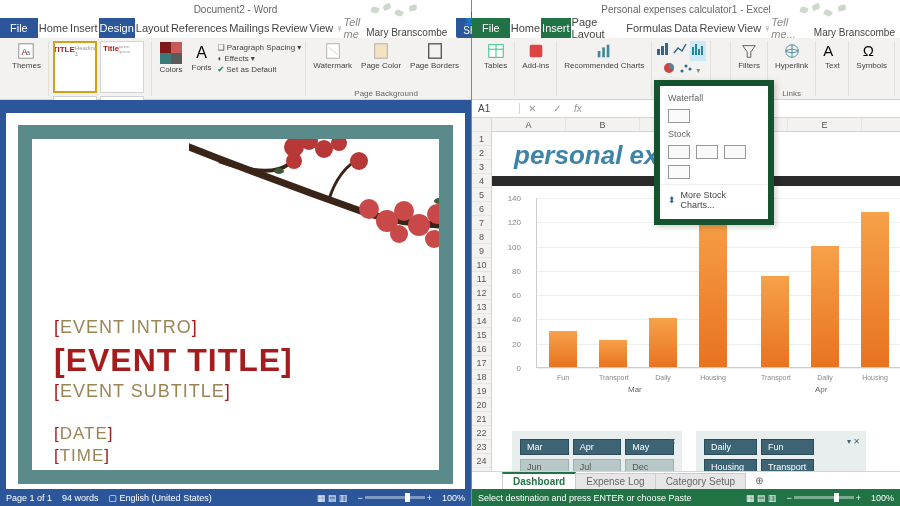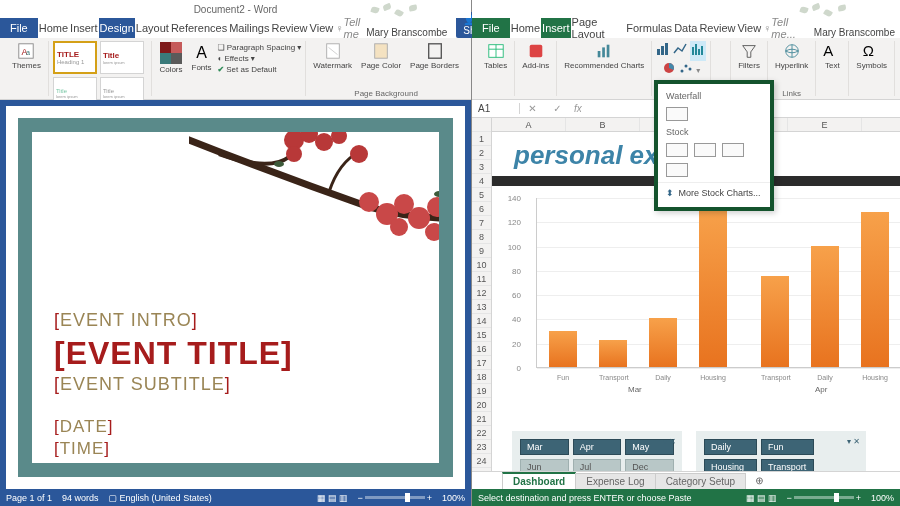--- a/index.html
+++ b/index.html
@@ -271,6 +271,7 @@
 
 <div class="app excel">
   <div class="titlebar">
+    <span>Personal expenses calculator1 - Excel</span>
     <div class="leaves">
         <div class="leaf l1"></div>
         <div class="leaf l2"></div>

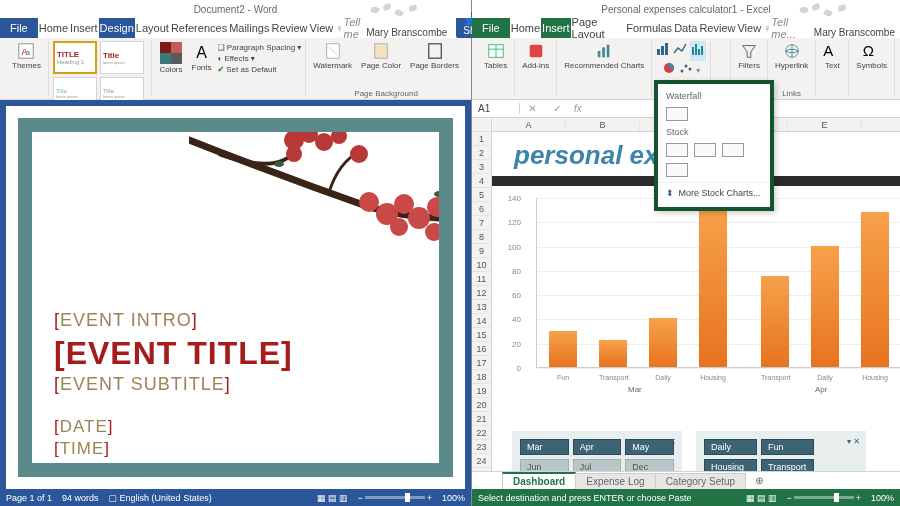--- a/index.html
+++ b/index.html
@@ -36,7 +36,7 @@
 .riconbtn { display:flex; flex-direction:column; align-items:center; gap:2px; cursor:pointer; padding:1px 3px; }
 .riconbtn .ico { width:18px; height:18px; }
 .riconbtn .lbl { font-size:8px; color:#444; text-align:center; line-height:1; }
-.stylebox { width:44px; height:33px; border:1px solid #d4d4d4; background:#fff; font-size:6px; color:#999; padding:2px; display:flex; flex-direction:column; justify-content:center; overflow:hidden; cursor:pointer; }
+.stylebox { width:44px; height:52px; border:1px solid #d4d4d4; background:#fff; font-size:6px; color:#999; padding:2px; display:flex; justify-content:center; overflow:hidden; cursor:pointer; }
 .stylebox.sel { border:2px solid #d4a017; }
 .stylebox .t1 { color:#a61c1c; font-size:8px; font-weight:bold; }
 .colorgrid { width:22px; height:22px; display:grid; grid-template-columns:repeat(2,1fr); grid-template-rows:repeat(2,1fr); }

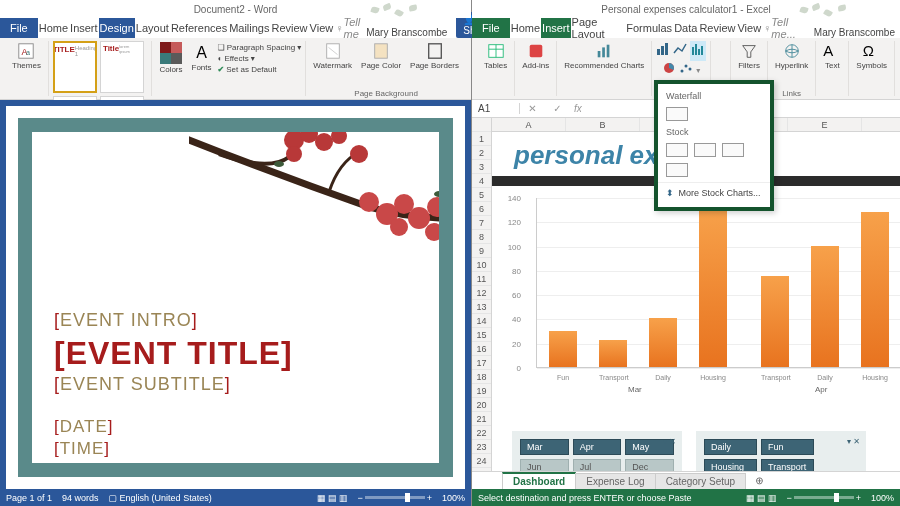--- a/index.html
+++ b/index.html
@@ -93,7 +93,7 @@
 .ftag.off { background:#b8c7c7; color:#555; border:1px solid #9fb0b0; }
 .fheader { position:absolute; top:6px; right:6px; font-size:8px; color:#3d6475; }
 
-.chart-dd { position:absolute; top:42px; left:182px; width:120px; background:#fff; border:4px solid #14532d; box-shadow:2px 2px 6px rgba(0,0,0,.2); z-index:10; padding:4px 0; }
+.chart-dd { position:absolute; top:42px; left:182px; width:120px; background:#fff; border:6px solid #14532d; box-shadow:2px 2px 6px rgba(0,0,0,.2); z-index:10; padding:4px 0; }
 .chart-dd .sec { font-size:9px; color:#666; padding:3px 8px; }
 .chart-dd .row { display:flex; gap:6px; padding:3px 8px; }
 .chart-dd .thumb { width:22px; height:14px; border:1px solid #999; background:#fafafa; position:relative; }

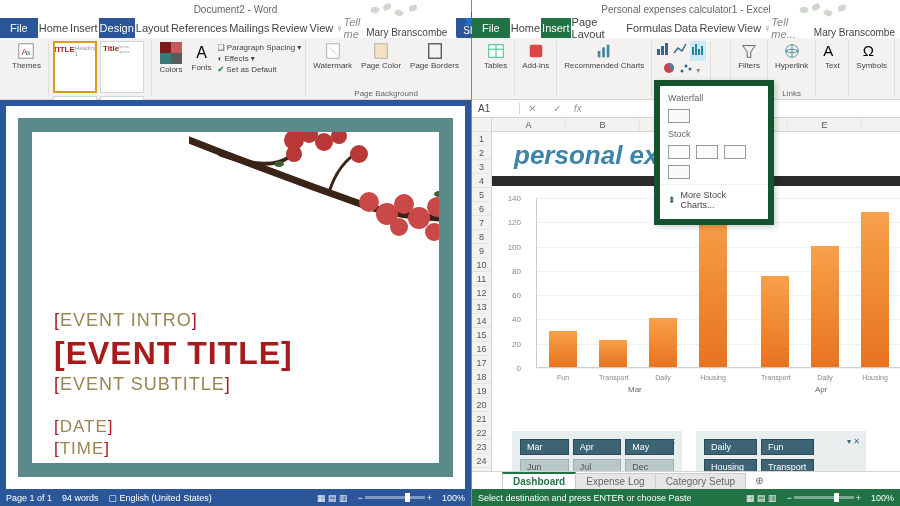--- a/index.html
+++ b/index.html
@@ -46,7 +46,7 @@
 .checkm { color:#2e8b57; font-weight:bold; }
 
 .wdoc-wrap { flex:1; background:#2b579a; display:flex; justify-content:center; overflow:hidden; padding:6px 6px 0 6px; }
-.wdoc { background:#fff; width:100%; height:100%; display:flex; flex-direction:column; }
+.wdoc { background:#fff; width:100%; height:100%; display:flex; flex-direction:column;margin-top:7px; }
 .wdoc-frame { margin:12px; border:14px solid #5a8a8a; flex:1; position:relative; background:#fff; padding:18px 22px; overflow:hidden; }
 .branch { position:absolute; top:-10px; right:-50px; width:300px; height:150px; }
 .branch svg { width:100%; height:100%; }

